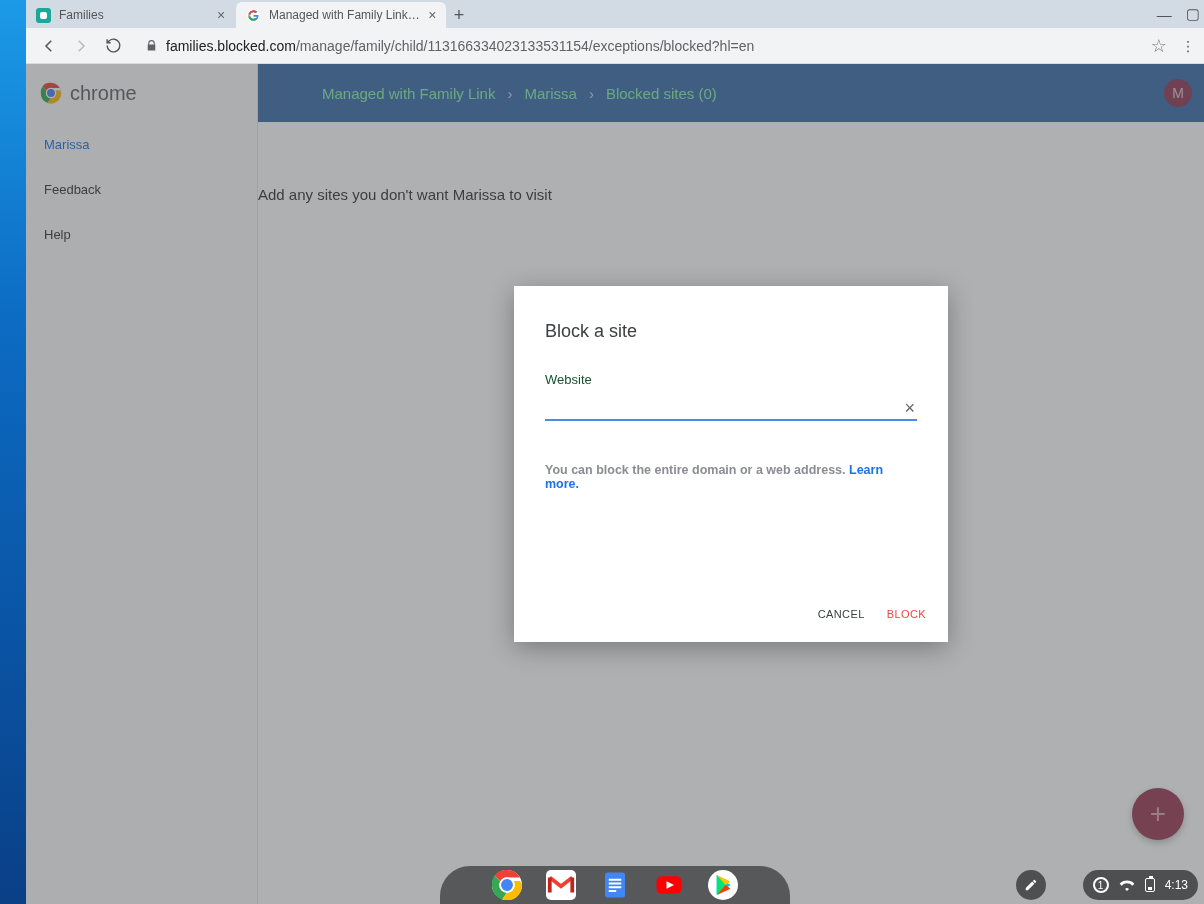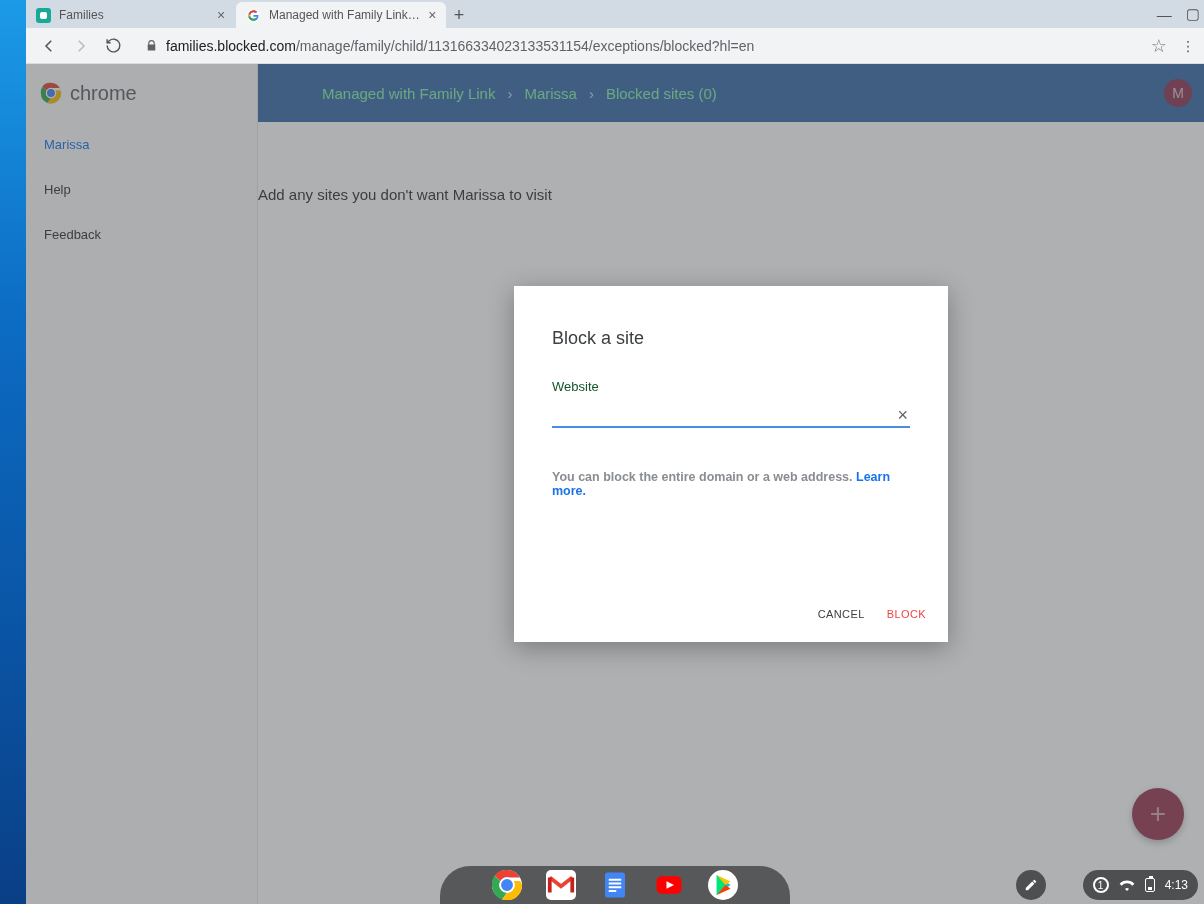--- a/index.html
+++ b/index.html
@@ -211,8 +211,8 @@
         <span class="word">chrome</span>
       </div>
       <div class="side-item active"><span>Marissa</span></div>
+      <div class="side-item"><span>Feedback</span></div>
       <div class="side-item"><span>Help</span></div>
-      <div class="side-item"><span>Feedback</span></div>
     </div>
 
     <div class="content">

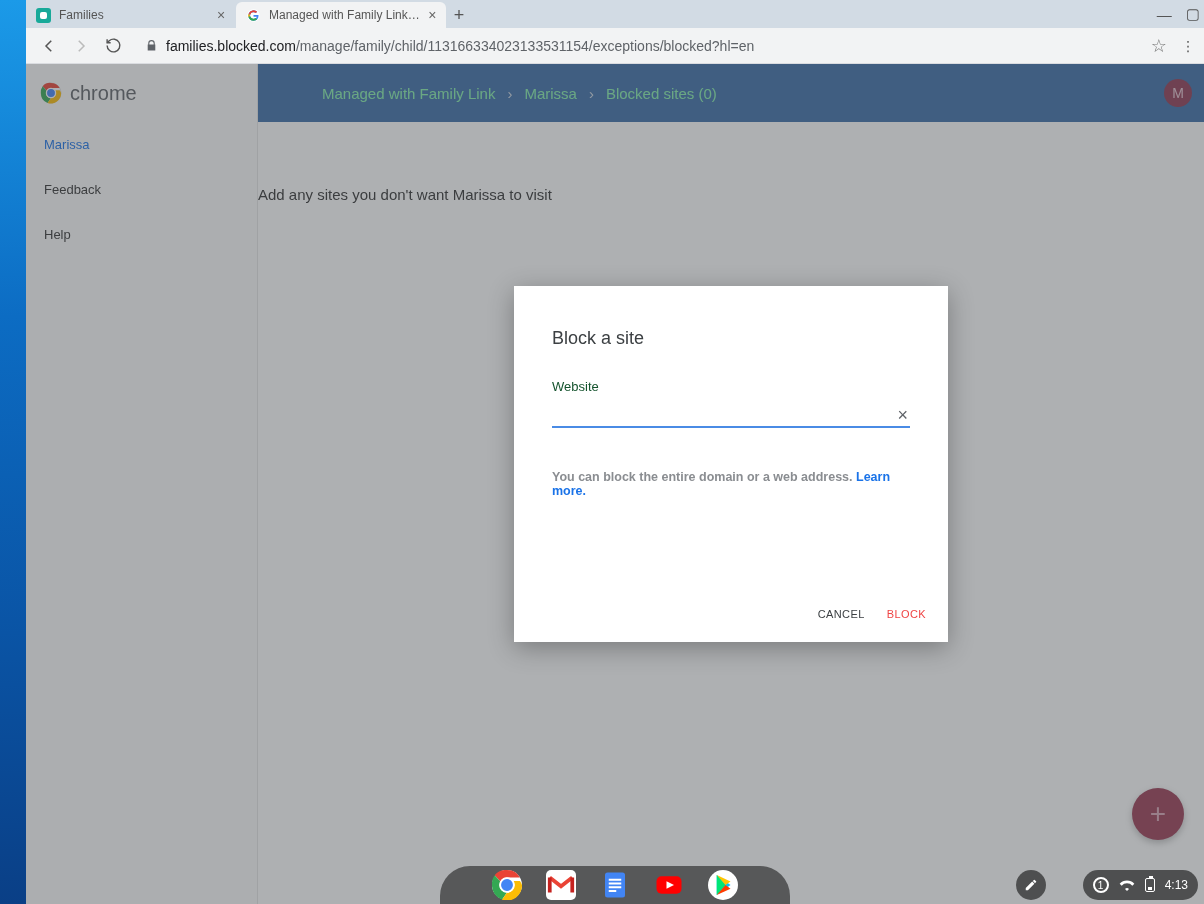--- a/index.html
+++ b/index.html
@@ -88,7 +88,7 @@
     top: 286px;
     width: 434px; height: 356px; background:#fff;
     box-shadow: 0 6px 24px rgba(0,0,0,0.3);
-    padding: 16px;
+    padding: 9px;
   }
   .modal .m-title { font-size:18px; color:#3c4043; padding: 26px 22px 0; }
   .modal .field-label { font-size:13px; color:#14532d; padding: 30px 22px 0; }

